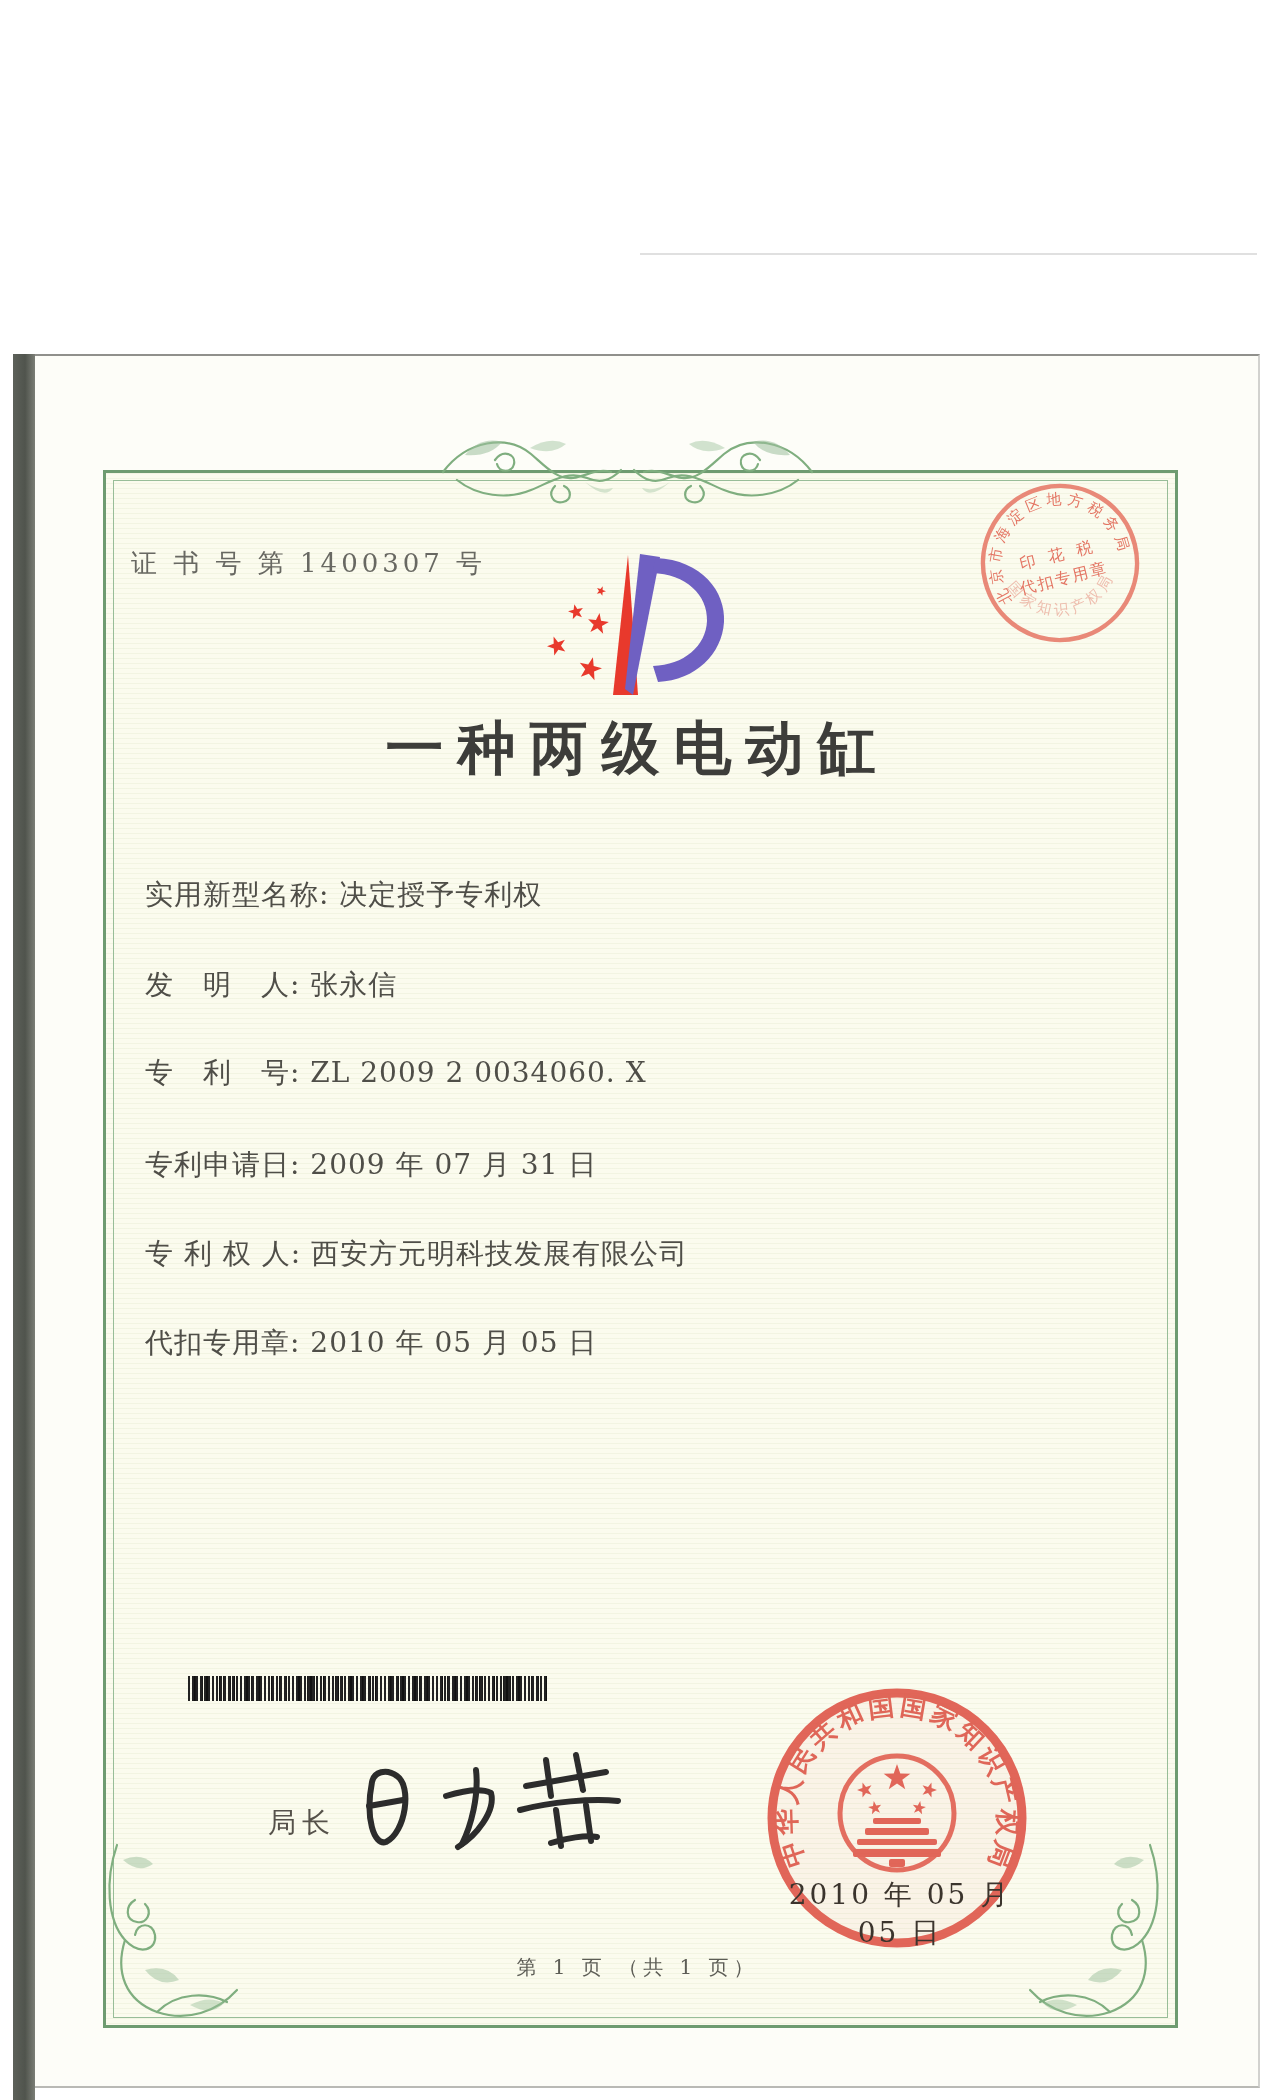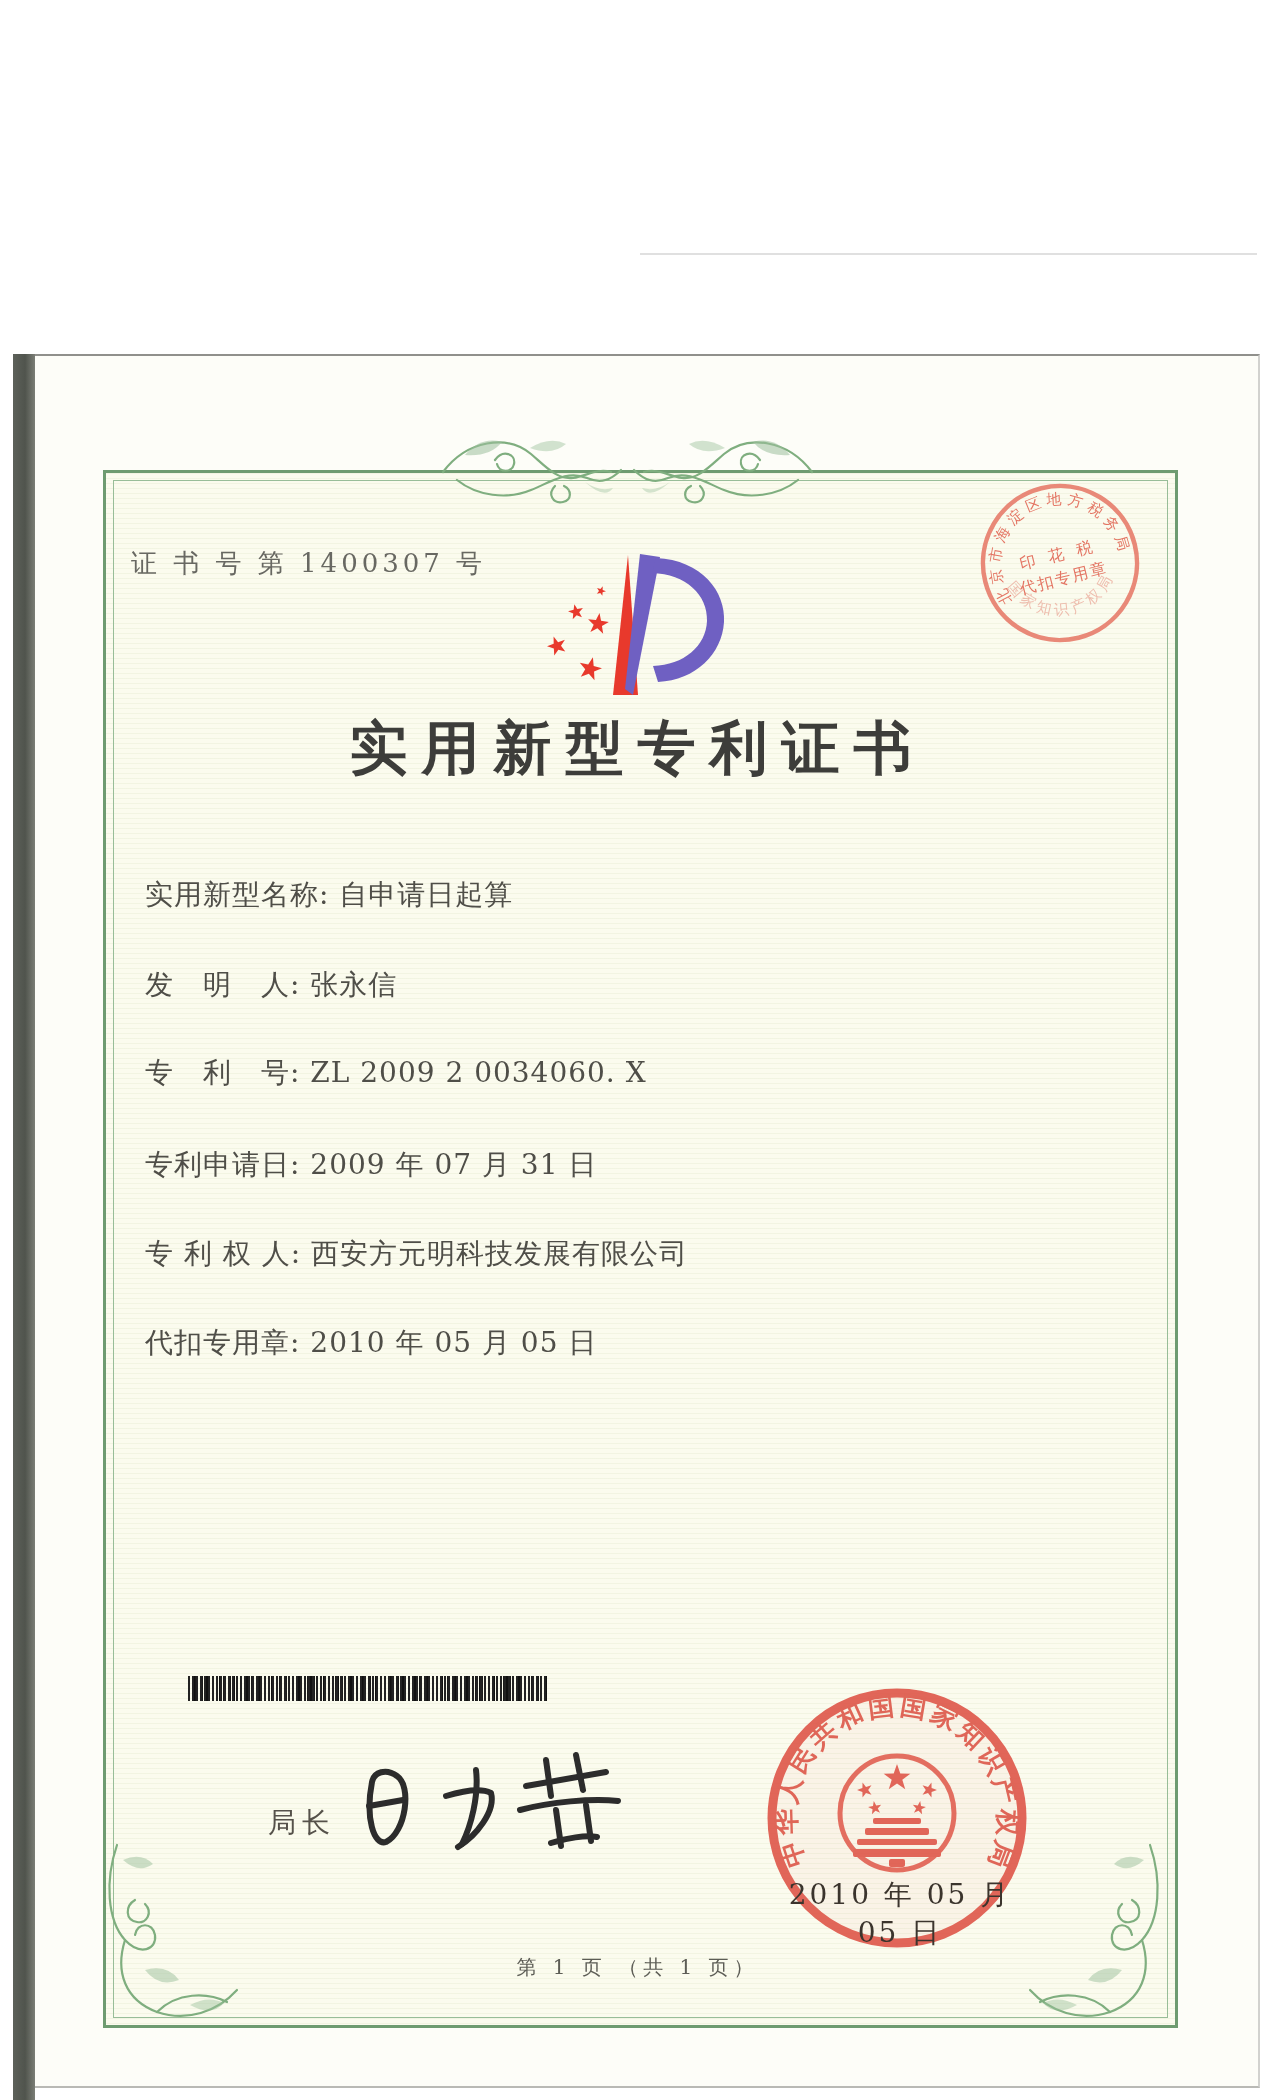--- a/index.html
+++ b/index.html
@@ -121,7 +121,7 @@
   <path fill="#6f60c2" d="M116,8 C162,10 186,42 184,72 C182,104 156,130 118,132 L113,116 C144,115 166,96 167,71 C168,45 146,24 112,23 Z"></path>
 </svg>
 
-<div class="title">实用新型专利证书</div>
+<div class="title">一种两级电动缸</div>
 
 <div class="field-row f0"><span class="field-label">实用新型名称:</span> <span>自申请日起算</span></div>
 <div class="field-row f1"><span class="field-label">发　明　人:</span> <span>张永信</span></div>

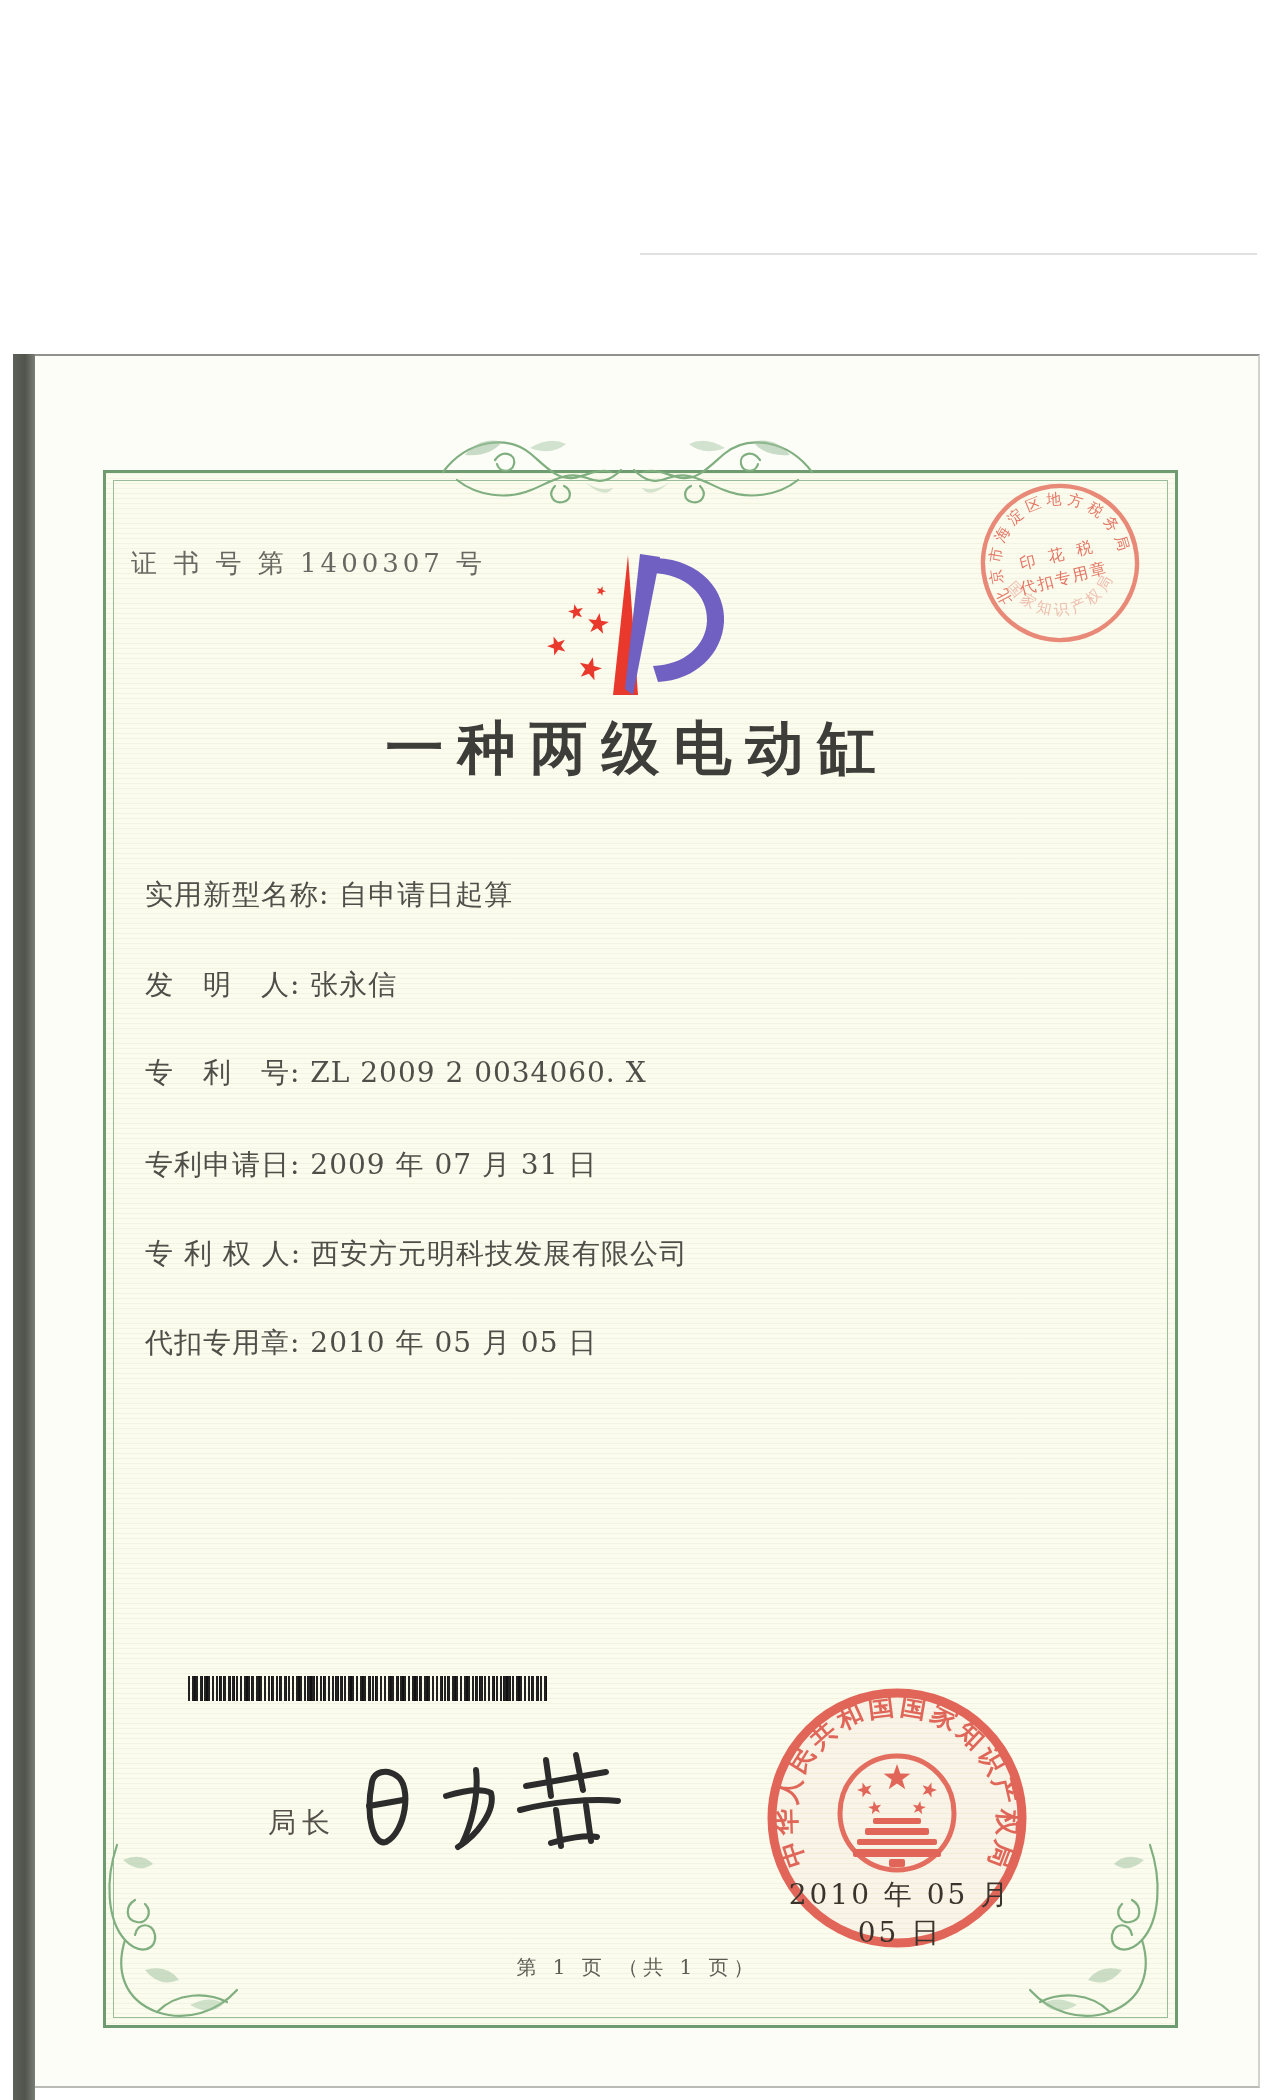--- a/index.html
+++ b/index.html
@@ -123,7 +123,7 @@
 
 <div class="title">一种两级电动缸</div>
 
-<div class="field-row f0"><span class="field-label">实用新型名称:</span> <span>自申请日起算</span></div>
+<div class="field-row f0"><span class="field-label">实用新型名称:</span> <span>决定授予专利权</span></div>
 <div class="field-row f1"><span class="field-label">发　明　人:</span> <span>张永信</span></div>
 <div class="field-row f2"><span class="field-label">专　利　号:</span> <span>ZL 2009 2 0034060. X</span></div>
 <div class="field-row f3"><span class="field-label">专利申请日:</span> <span>2009 年 07 月 31 日</span></div>

